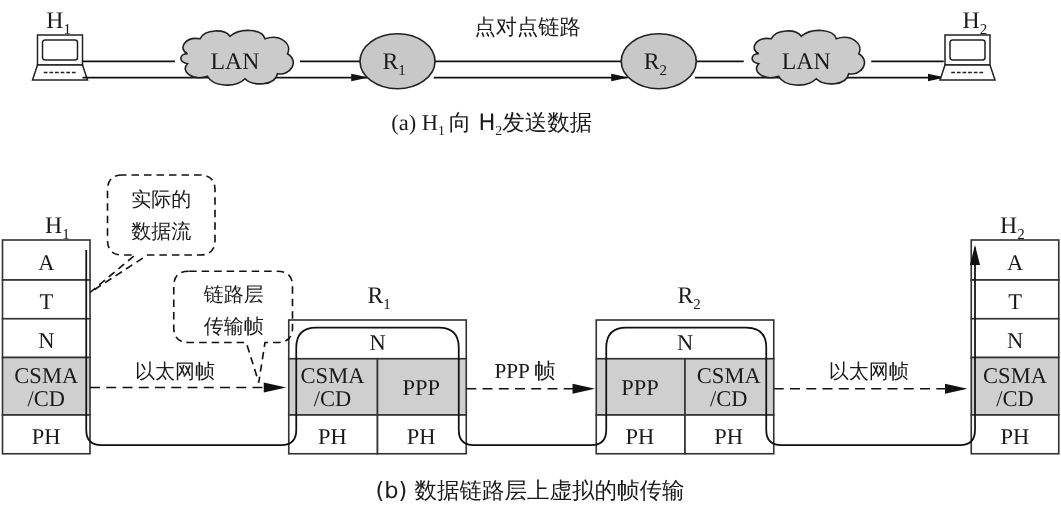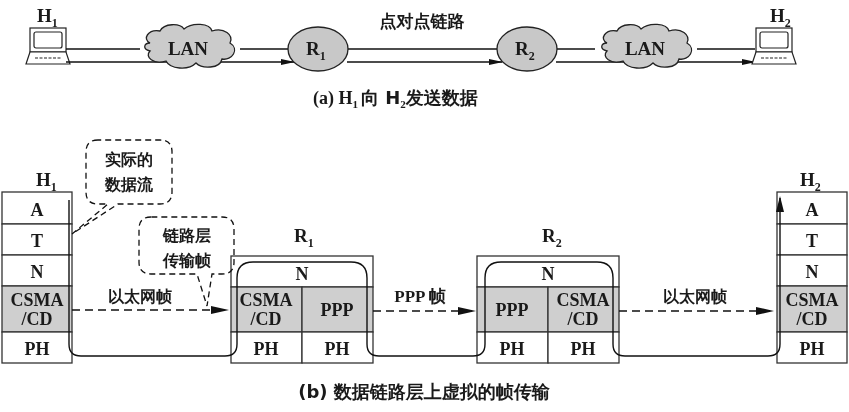--- a/index.html
+++ b/index.html
@@ -3,7 +3,7 @@
   <meta charset="utf-8">
   <style>
     html,body{margin:0;padding:0;background:#fff;}
-    #wrap{width:849px;height:412px;position:relative;overflow:hidden;font-weight:bold;}
+    #wrap{width:849px;height:412px;position:relative;overflow:hidden;}
     svg{display:block;}
     .t{font-family:"Liberation Serif","DejaVu Serif",serif;fill:#1a1a1a;}
     .cn{font-family:"DejaVu Sans","Liberation Sans",sans-serif;fill:#1a1a1a;}

